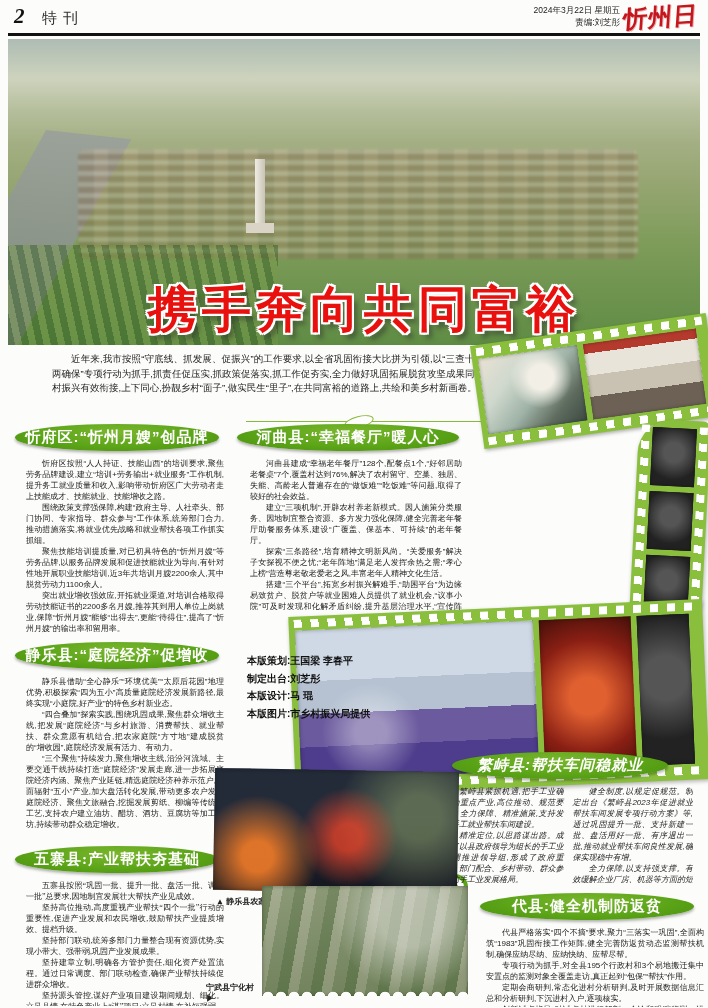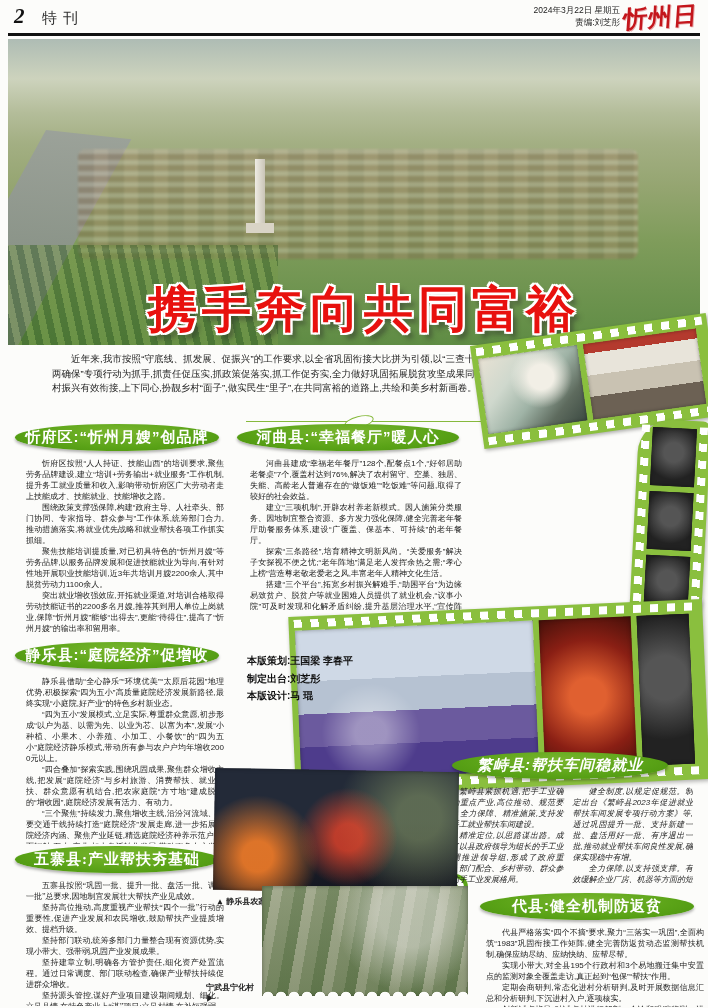--- a/index.html
+++ b/index.html
@@ -168,7 +168,6 @@
     <div class="pill" style="width:204px;">静乐县:“庭院经济”促增收</div>
     <div class="body" style="height:168px;">
         <p>静乐县借助“全心静乐”“环境优美”“太原后花园”地理优势,积极探索“四为五小”高质量庭院经济发展新路径,最终实现“小庭院,好产业”的特色乡村新业态。</p>
-        <p>“四为五小”发展模式,立足实际,尊重群众意愿,初步形成“以户为基、以需为先、以业为芯、以富为本”,发展“小种植、小果木、小养殖、小加工、小餐饮”的“四为五小”庭院经济静乐模式,带动所有参与农户户均年增收2000元以上。</p>
         <p>“四合叠加”探索实践,围绕巩固成果,聚焦群众增收主线,把发展“庭院经济”与乡村旅游、消费帮扶、就业帮扶、群众意愿有机结合,把农家庭院“方寸地”建成脱贫的“增收园”,庭院经济发展有活力、有动力。</p>
         <p>“三个聚焦”持续发力,聚焦增收主线,沿汾河流域、主要交通干线持续打造“庭院经济”发展走廊,进一步拓展庭院经济内涵、聚焦产业延链,精选庭院经济种养示范户,全面辐射“五小”产业,加大盘活转化发展,带动更多农户发展庭院经济、聚焦文旅融合,挖掘发展剪纸、柳编等传统手工艺,支持农户建立油坊、醋坊、酒坊、豆腐坊等加工作坊,持续带动群众稳定增收。</p>
       </div>

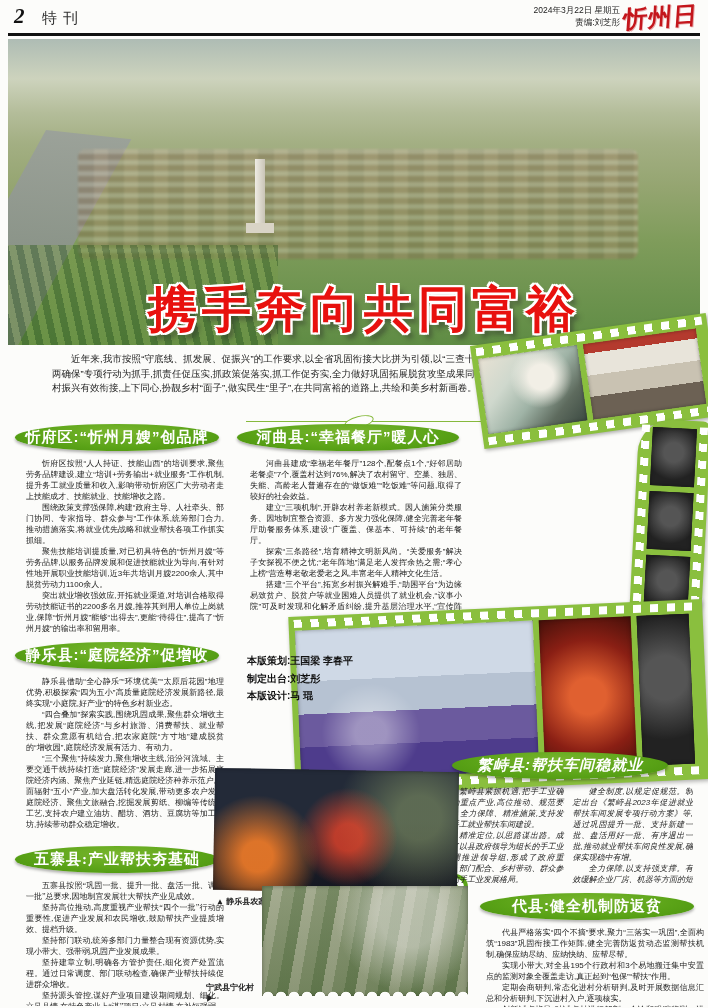--- a/index.html
+++ b/index.html
@@ -188,6 +188,7 @@
     <div>本版策划:王国梁  李春平</div>
     <div>制定出台:刘芝彤</div>
     <div>本版设计:马  琨</div>
+    <div>本版图片:市乡村振兴局提供</div>
   </div>
 
   <section class="art" style="left:427px;top:752px;width:266px;z-index:2;font-style:italic;">

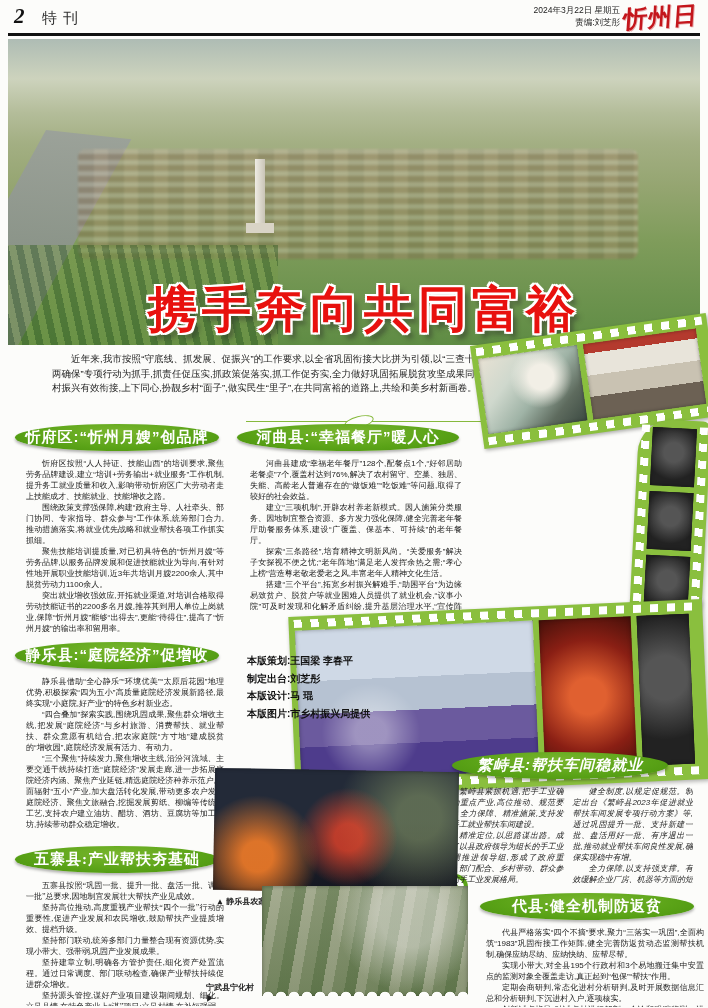--- a/index.html
+++ b/index.html
@@ -205,7 +205,7 @@
     <div class="pill" style="width:214px;">代县:健全机制防返贫</div>
     <div class="body" style="height:80px;">
         <p>代县严格落实“四个不摘”要求,聚力“三落实一巩固”,全面构筑“1983”巩固衔接工作矩阵,健全完善防返贫动态监测帮扶机制,确保应纳尽纳、应纳快纳、应帮尽帮。</p>
-        <p>实现小带大,对全县195个行政村和3个易地搬迁集中安置点的监测对象全覆盖走访,真正起到“包保”“帮扶”作用。</p>
+        <p>专项行动为抓手,对全县195个行政村和3个易地搬迁集中安置点的监测对象全覆盖走访,真正起到“包保”“帮扶”作用。</p>
         <p>定期会商研判,常态化进村分析研判,及时开展数据信息汇总和分析研判,下沉进村入户,逐项核实。</p>
         <p>创新试点指导,对试点村进行解剖、会诊和跟踪监测。进一步完善包村试点工作联络包保责任制,扎实推进防返贫动态排查帮扶工作。</p>
       </div>

